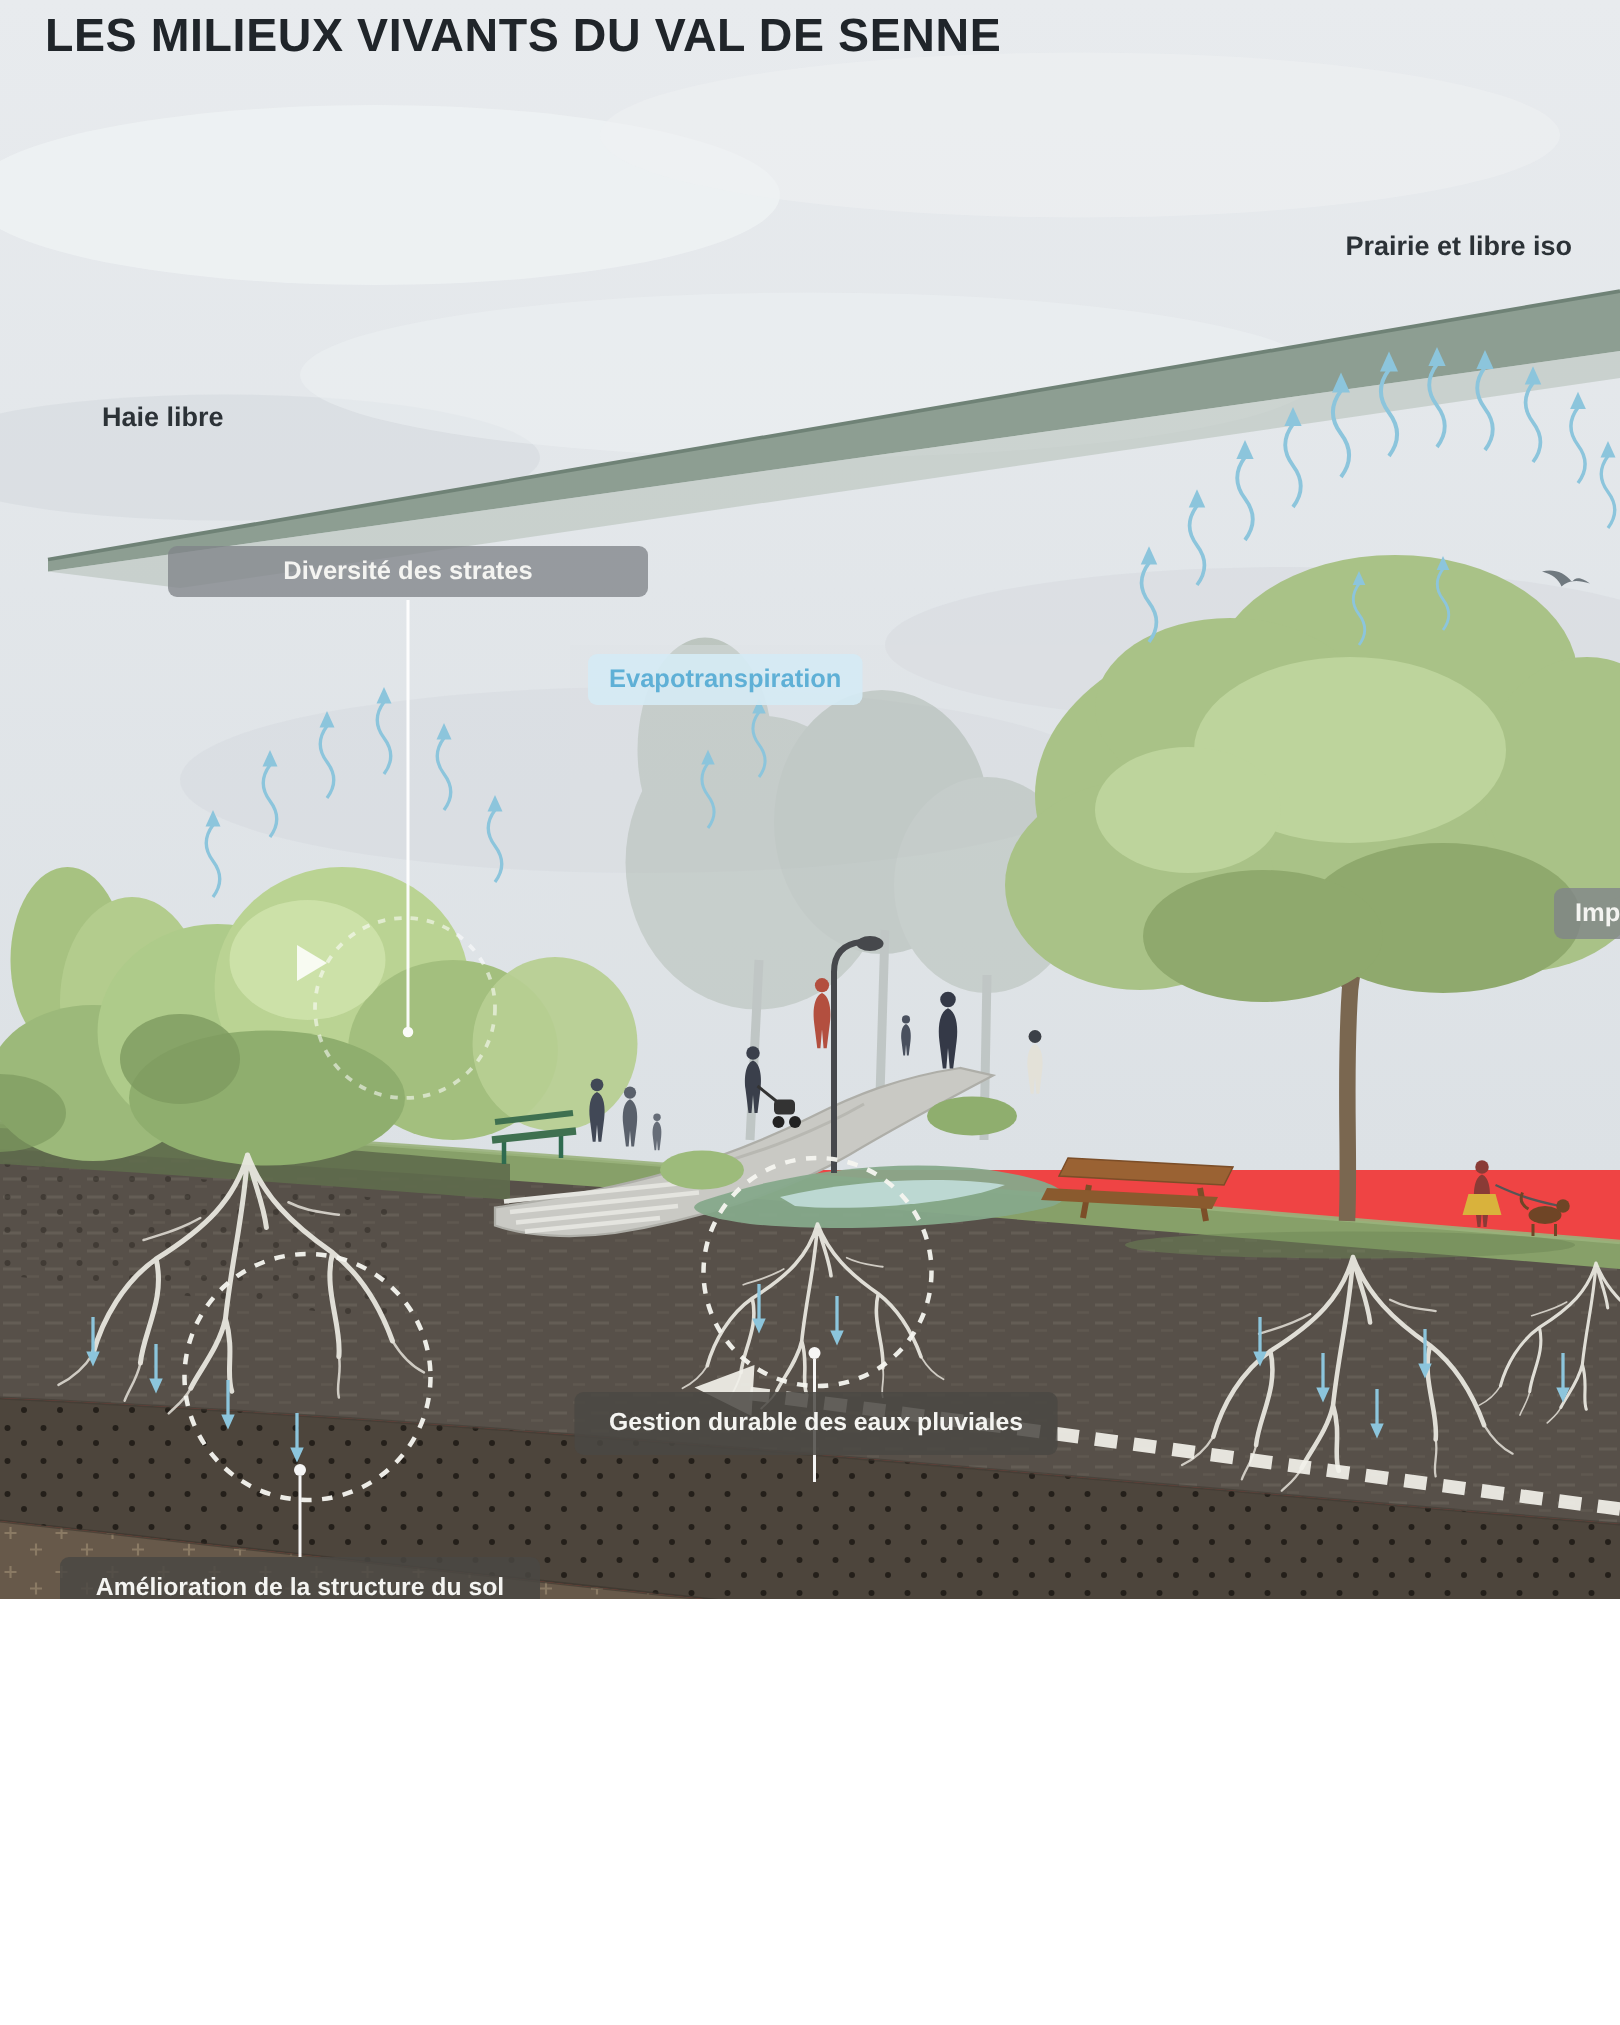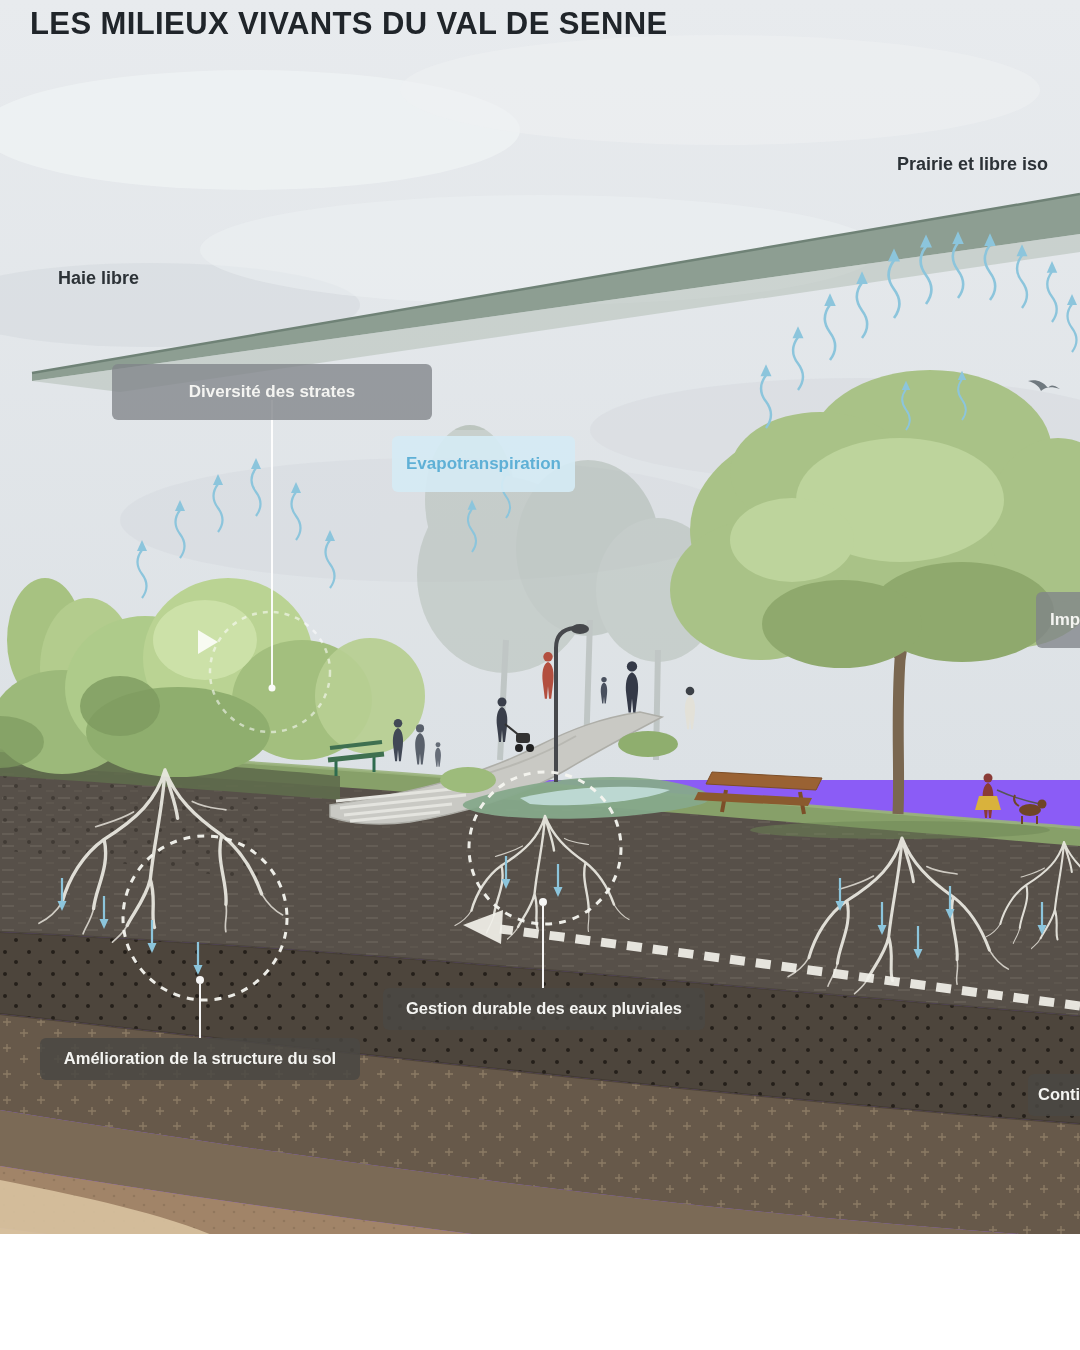--- a/index.html
+++ b/index.html
@@ -3,8 +3,8 @@
 <meta charset="utf-8">
 <style>
   body{margin:0;background:#ffffff}
-  .stage{position:relative;width:1080px;height:1234px;overflow:hidden;
-         background:#8b5cf6;font-family:"Liberation Sans",sans-serif}
+  .stage{position:relative;width:1080px;height:1066px;overflow:hidden;
+         background:#ef4444;font-family:"Liberation Sans",sans-serif}
   svg.art{position:absolute;left:0;top:0}
   .title{position:absolute;left:30px;top:6px;font-size:31px;font-weight:700;
          color:#20252a;letter-spacing:.4px;white-space:nowrap}

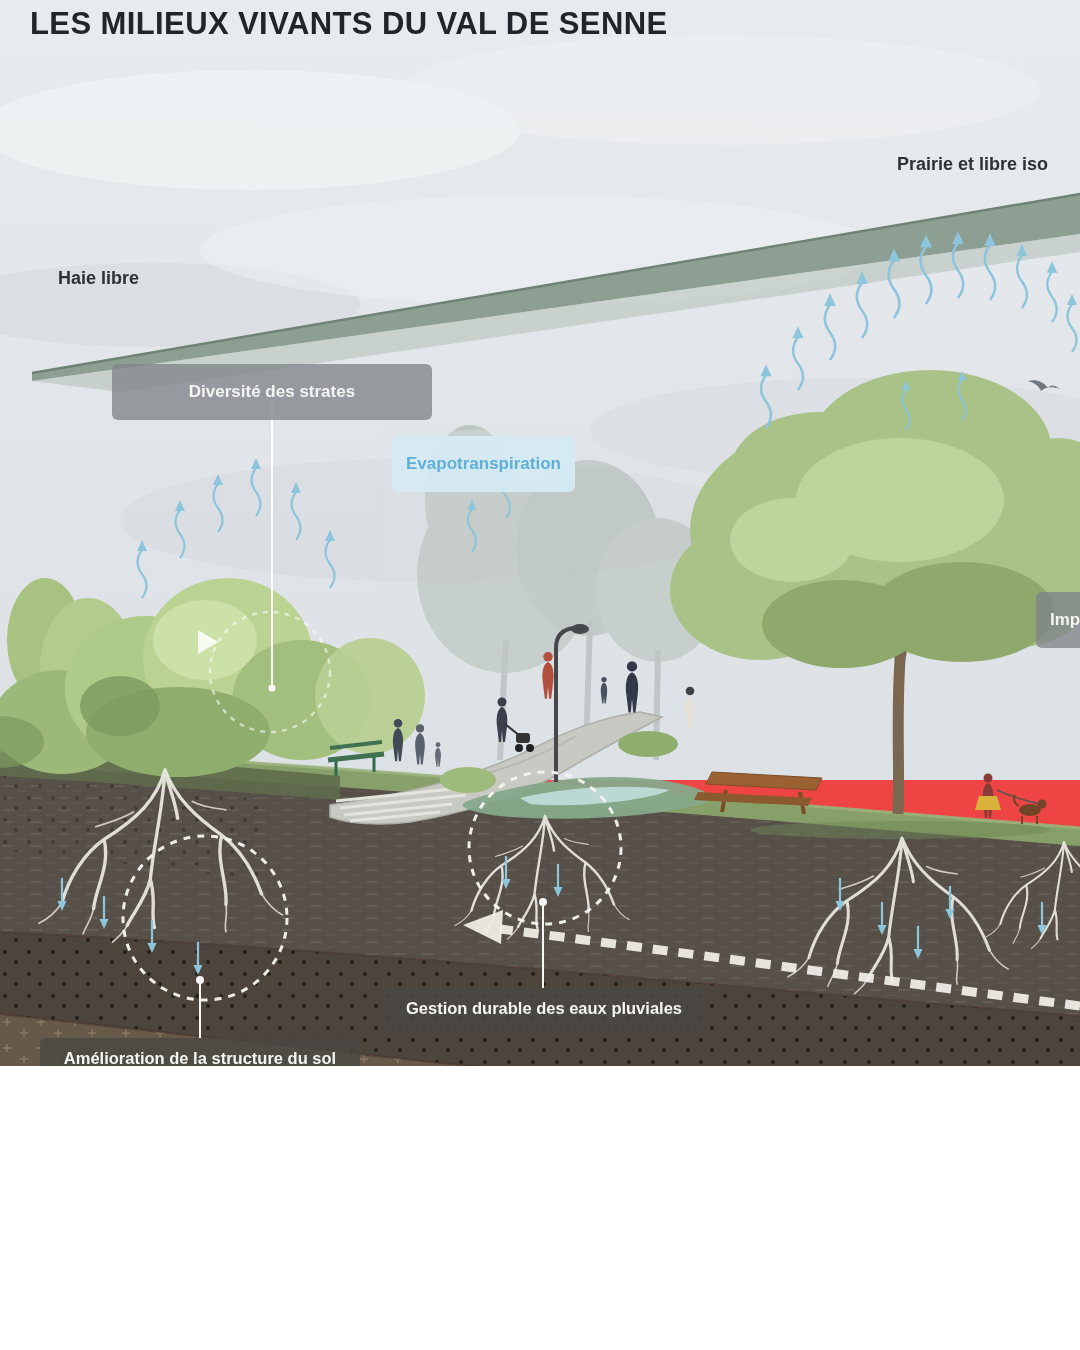--- a/index.html
+++ b/index.html
@@ -273,7 +273,7 @@
 
 <div class="lbl" style="left:897px;top:154px">Prairie et libre iso</div>
 
-<div class="lbl" style="left:58px;top:268px">Haie libre</div>
+<div class="lbl" style="left:68px;top:268px">Haie libre</div>
 
 <div class="chip gray" style="left:112px;top:364px;width:320px">Diversité des strates</div>
 

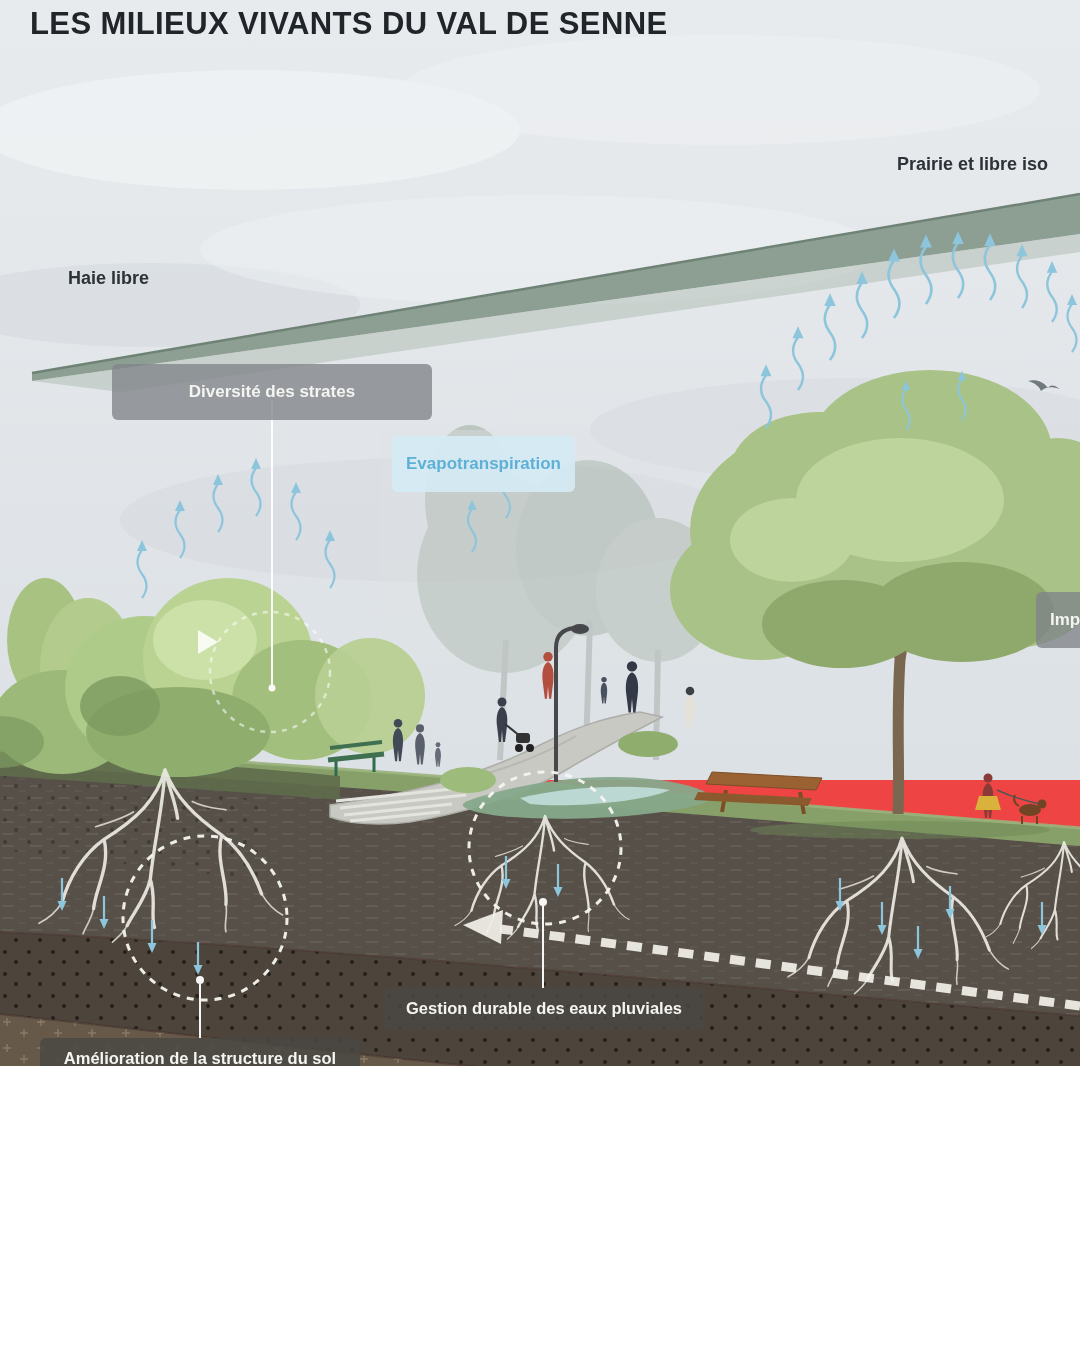--- a/index.html
+++ b/index.html
@@ -10,7 +10,7 @@
          color:#20252a;letter-spacing:.4px;white-space:nowrap}
   .lbl{position:absolute;white-space:nowrap;color:#2c3237;font-weight:700;font-size:18px}
   .chip{position:absolute;border-radius:6px;text-align:center;font-size:17px;
-        font-weight:600;padding:18px 14px;color:#f4f4f1;box-sizing:border-box;white-space:nowrap}
+        font-weight:600;padding:7px 14px;color:#f4f4f1;box-sizing:border-box;white-space:nowrap}
   .chip.gray{background:rgba(128,132,137,.78)}
   .chip.blue{background:rgba(213,234,244,.92);color:#5fb0d6}
   .chip.dark{background:rgba(74,72,67,.85);font-size:16.5px;line-height:1.55;padding:8px 10px}

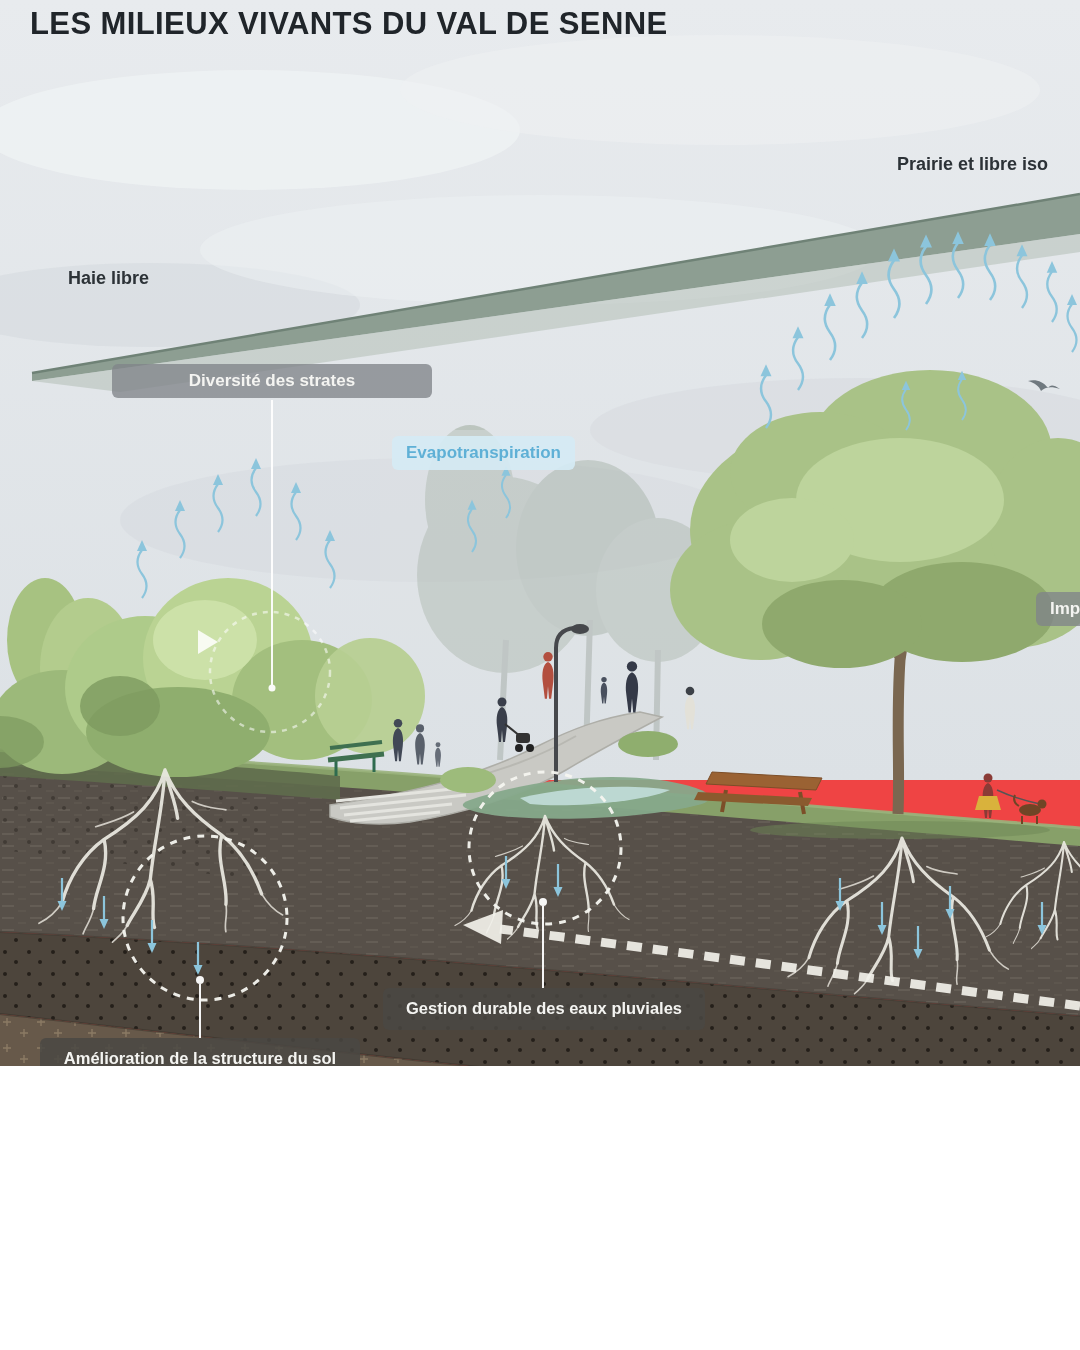--- a/index.html
+++ b/index.html
@@ -279,7 +279,7 @@
 
 <div class="chip blue" style="left:392px;top:436px">Evapotranspiration</div>
 
-<div class="chip dark" style="left:383px;top:988px;width:322px">
+<div class="chip dark" style="left:383px;top:928px;width:322px">
   <span class="line">Gestion durable des eaux pluviales</span>
 </div>
 

